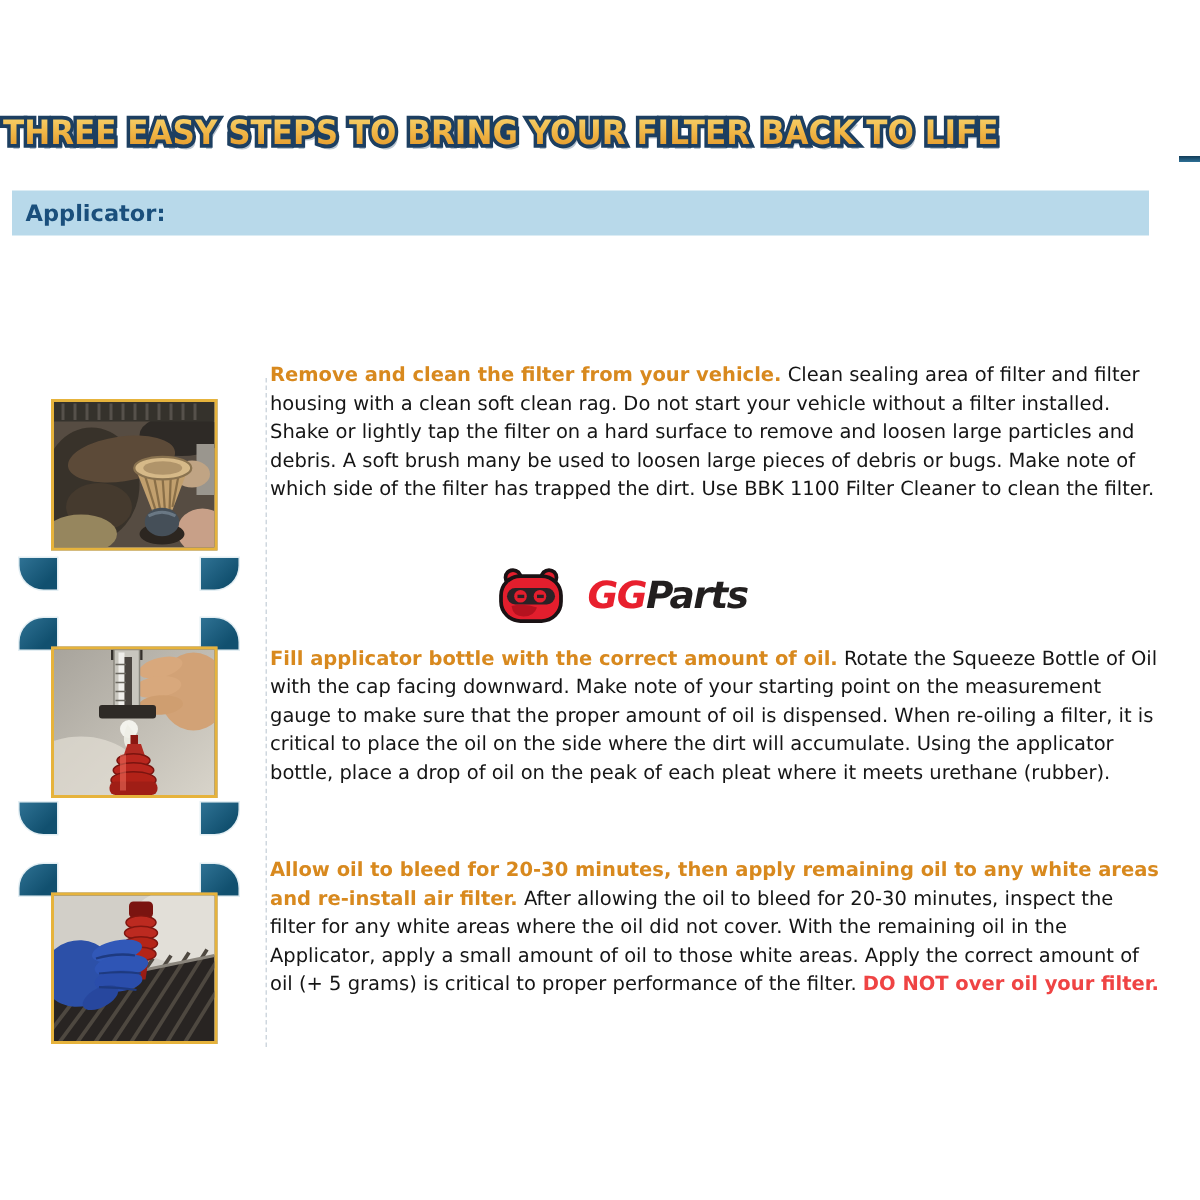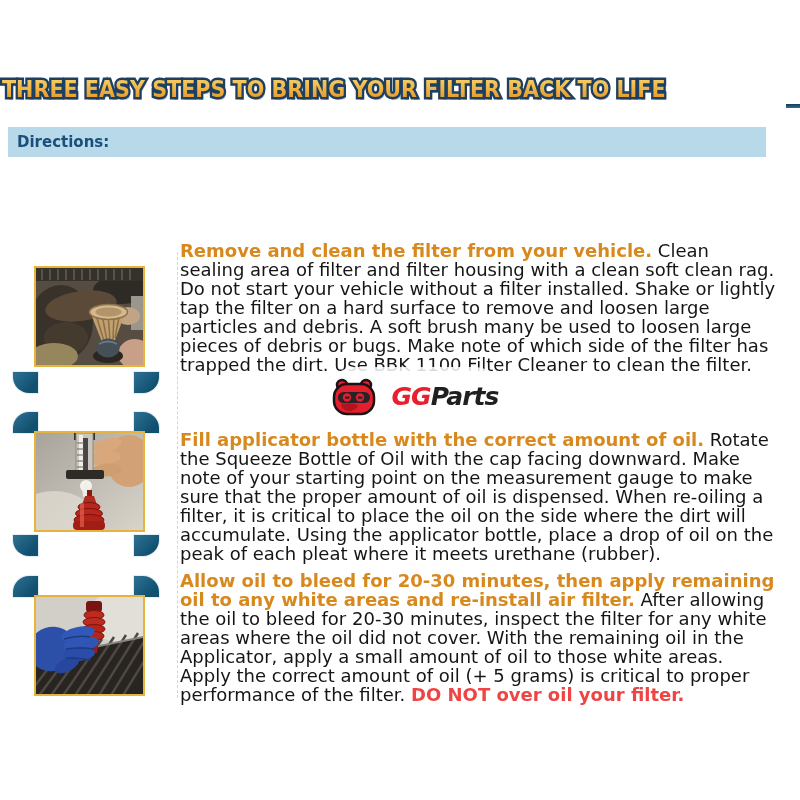--- a/index.html
+++ b/index.html
@@ -65,7 +65,7 @@
   <div class="edge-dash"></div>
 
   <div class="dir-bar">
-    <span class="lbl">Directions:</span>
+    <span class="lbl">Applicator:</span>
   </div>
 
   <div class="col-divider"></div>

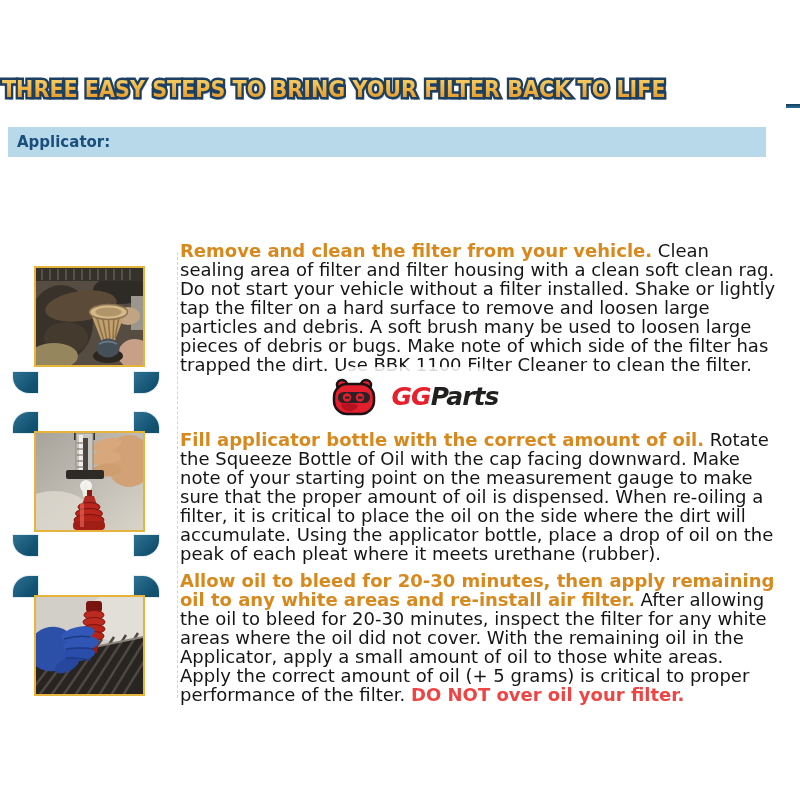--- a/index.html
+++ b/index.html
@@ -40,7 +40,7 @@
                border-left:1px dashed #c4ced6;opacity:.8;}
 
   
-  .step{position:absolute;left:180px;width:596px;font-size:18px;line-height:19px;
+  .step{position:absolute;left:180px;width:596px;font-size:13px;line-height:19px;
         color:#151515;text-align:left;}
   .s1{top:241px}.s2{top:430px}.s3{top:571px}
   .step .head{font-weight:bold;color:#d8891e;}

